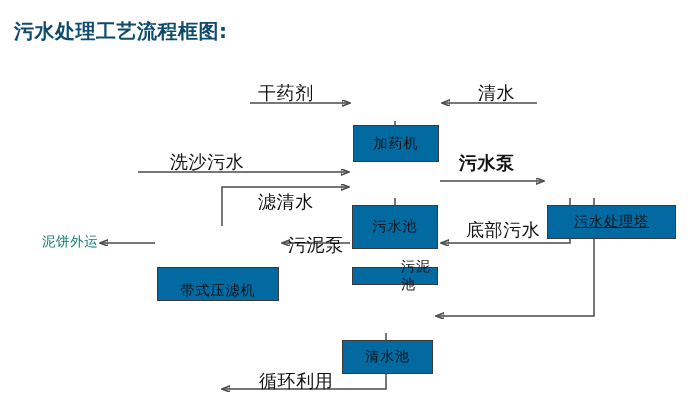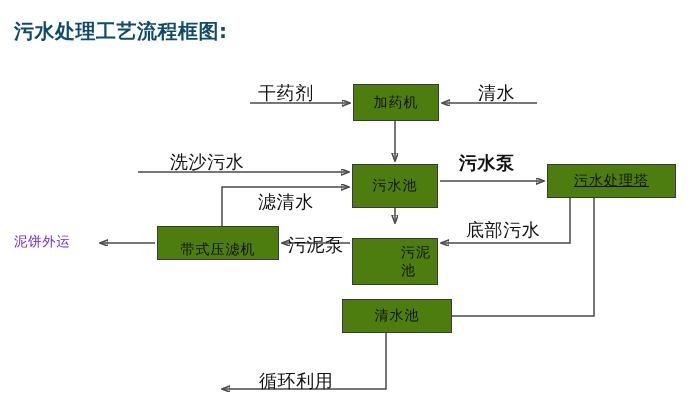--- a/index.html
+++ b/index.html
@@ -30,7 +30,7 @@
   .node {
     position: absolute;
     border: 1.4px solid #3a3a3a;
-    background: #4d7c0f;
+    background: #0369a1;
     display: flex;
     align-items: center;
     justify-content: center;
@@ -39,6 +39,7 @@
     box-sizing: border-box;
     letter-spacing: 1px;
     z-index: 3;
+    margin-top: 41px;
   }
   .edge-label {
     position: absolute;

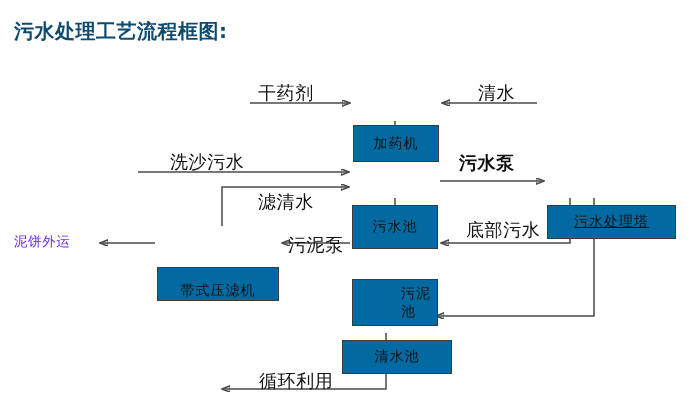--- a/index.html
+++ b/index.html
@@ -53,10 +53,11 @@
   .term-label {
     position: absolute;
     font-size: 13.5px;
-    color: #6d28d9;
+    color: #0f766e;
     white-space: nowrap;
     letter-spacing: 0.6px;
     z-index: 4;
+    margin-left: 28px;
   }
   svg#wires {
     position: absolute;

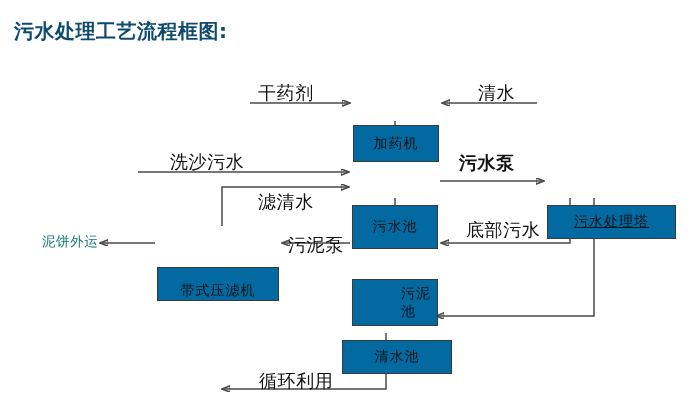--- a/index.html
+++ b/index.html
@@ -128,7 +128,7 @@
     <span>带式压滤机</span>
   </div>
 
-  <div class="node" style="left:352px; top:238px; width:86px; height:47px;padding-left:48px;">
+  <div class="node" style="left:352px; top:226px; width:86px; height:18px;padding-left:48px;">
     <span>污泥池</span>
   </div>
 

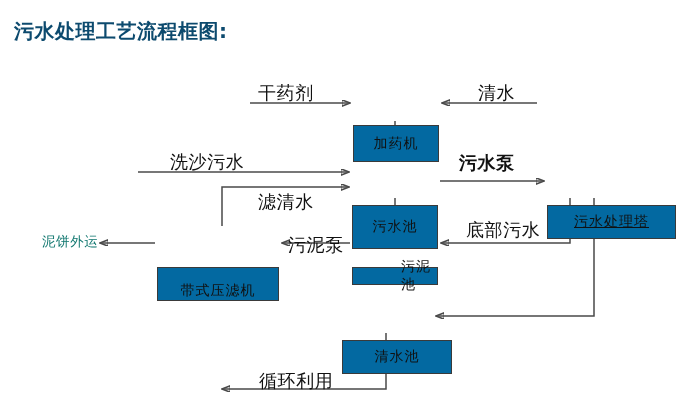--- a/index.html
+++ b/index.html
@@ -132,7 +132,7 @@
     <span>污泥池</span>
   </div>
 
-  <div class="node" style="left:342px; top:299px; width:110px; height:34px;">
+  <div class="node" style="left:342px; top:299px; width:91px; height:34px;">
     <span>清水池</span>
   </div>
 

